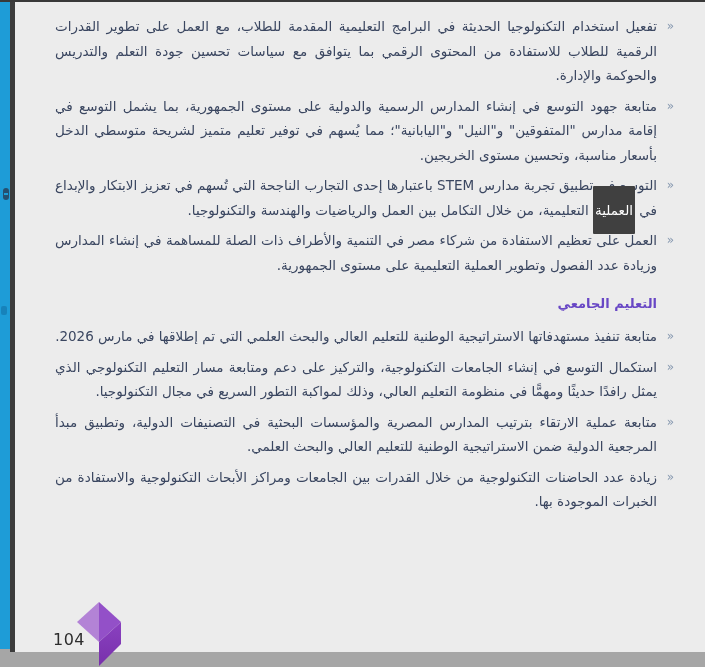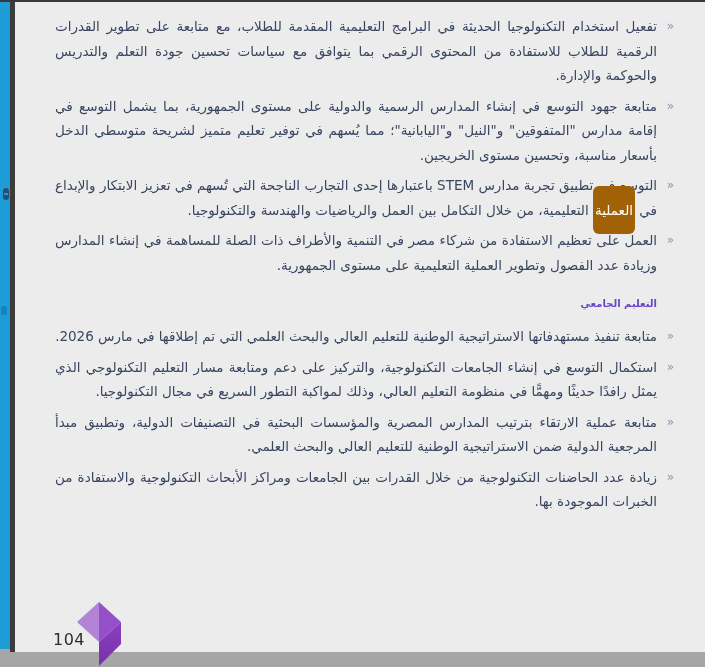--- a/index.html
+++ b/index.html
@@ -69,7 +69,7 @@
 
     <div class="bullet">
       <span class="marker">«</span>
-      <p class="btext">تفعيل استخدام التكنولوجيا الحديثة في البرامج التعليمية المقدمة للطلاب، مع متابعة على تطوير القدرات الرقمية للطلاب للاستفادة من المحتوى الرقمي بما يتوافق مع سياسات تحسين جودة التعلم والتدريس والحوكمة والإدارة.</p>
+      <p class="btext">تفعيل استخدام التكنولوجيا الحديثة في البرامج التعليمية المقدمة للطلاب، مع العمل على تطوير القدرات الرقمية للطلاب للاستفادة من المحتوى الرقمي بما يتوافق مع سياسات تحسين جودة التعلم والتدريس والحوكمة والإدارة.</p>
     </div>
 
     <div class="bullet">

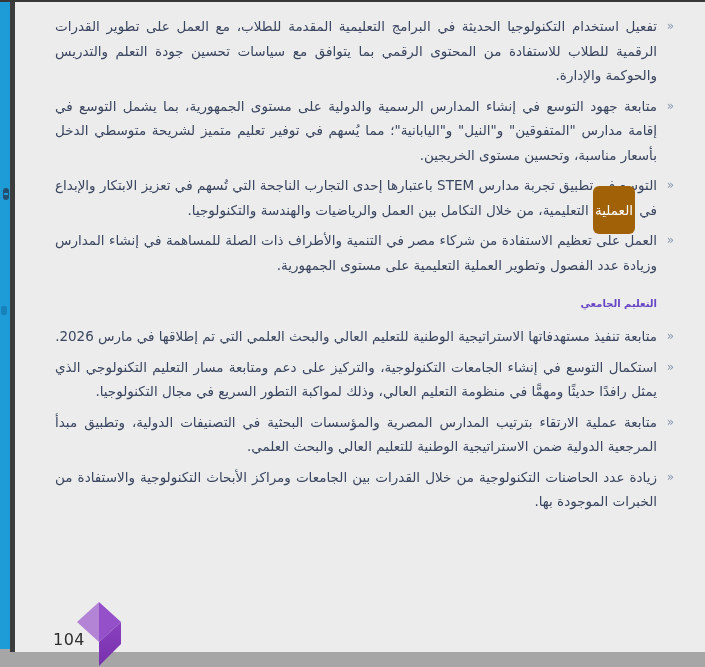--- a/index.html
+++ b/index.html
@@ -40,7 +40,7 @@
     text-align:justify;text-justify:inter-word;
   }
   .hl{
-    background:#a16207;color:#ffffff;padding:16px 2px;border-radius:6px;
+    background:#404040;color:#ffffff;padding:16px 2px;border-radius:1px;
   }
   .heading{
     margin:16px 0 10px 0;padding-right:16px;

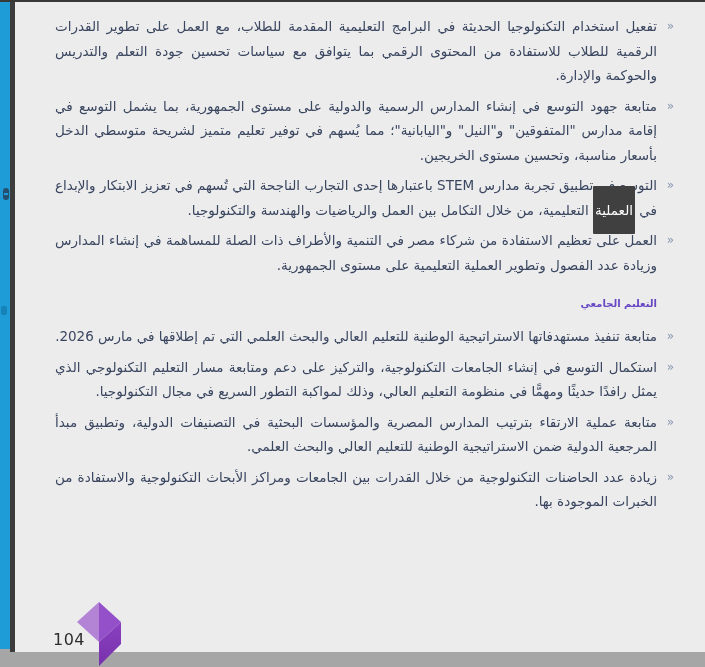--- a/index.html
+++ b/index.html
@@ -45,7 +45,7 @@
   .heading{
     margin:16px 0 10px 0;padding-right:16px;
     direction:rtl;text-align:right;
-    color:#6847c5;font-size:10px;font-weight:bold;line-height:21px;
+    color:#6847c5;font-size:13px;font-weight:bold;line-height:21px;
   }
 
   

